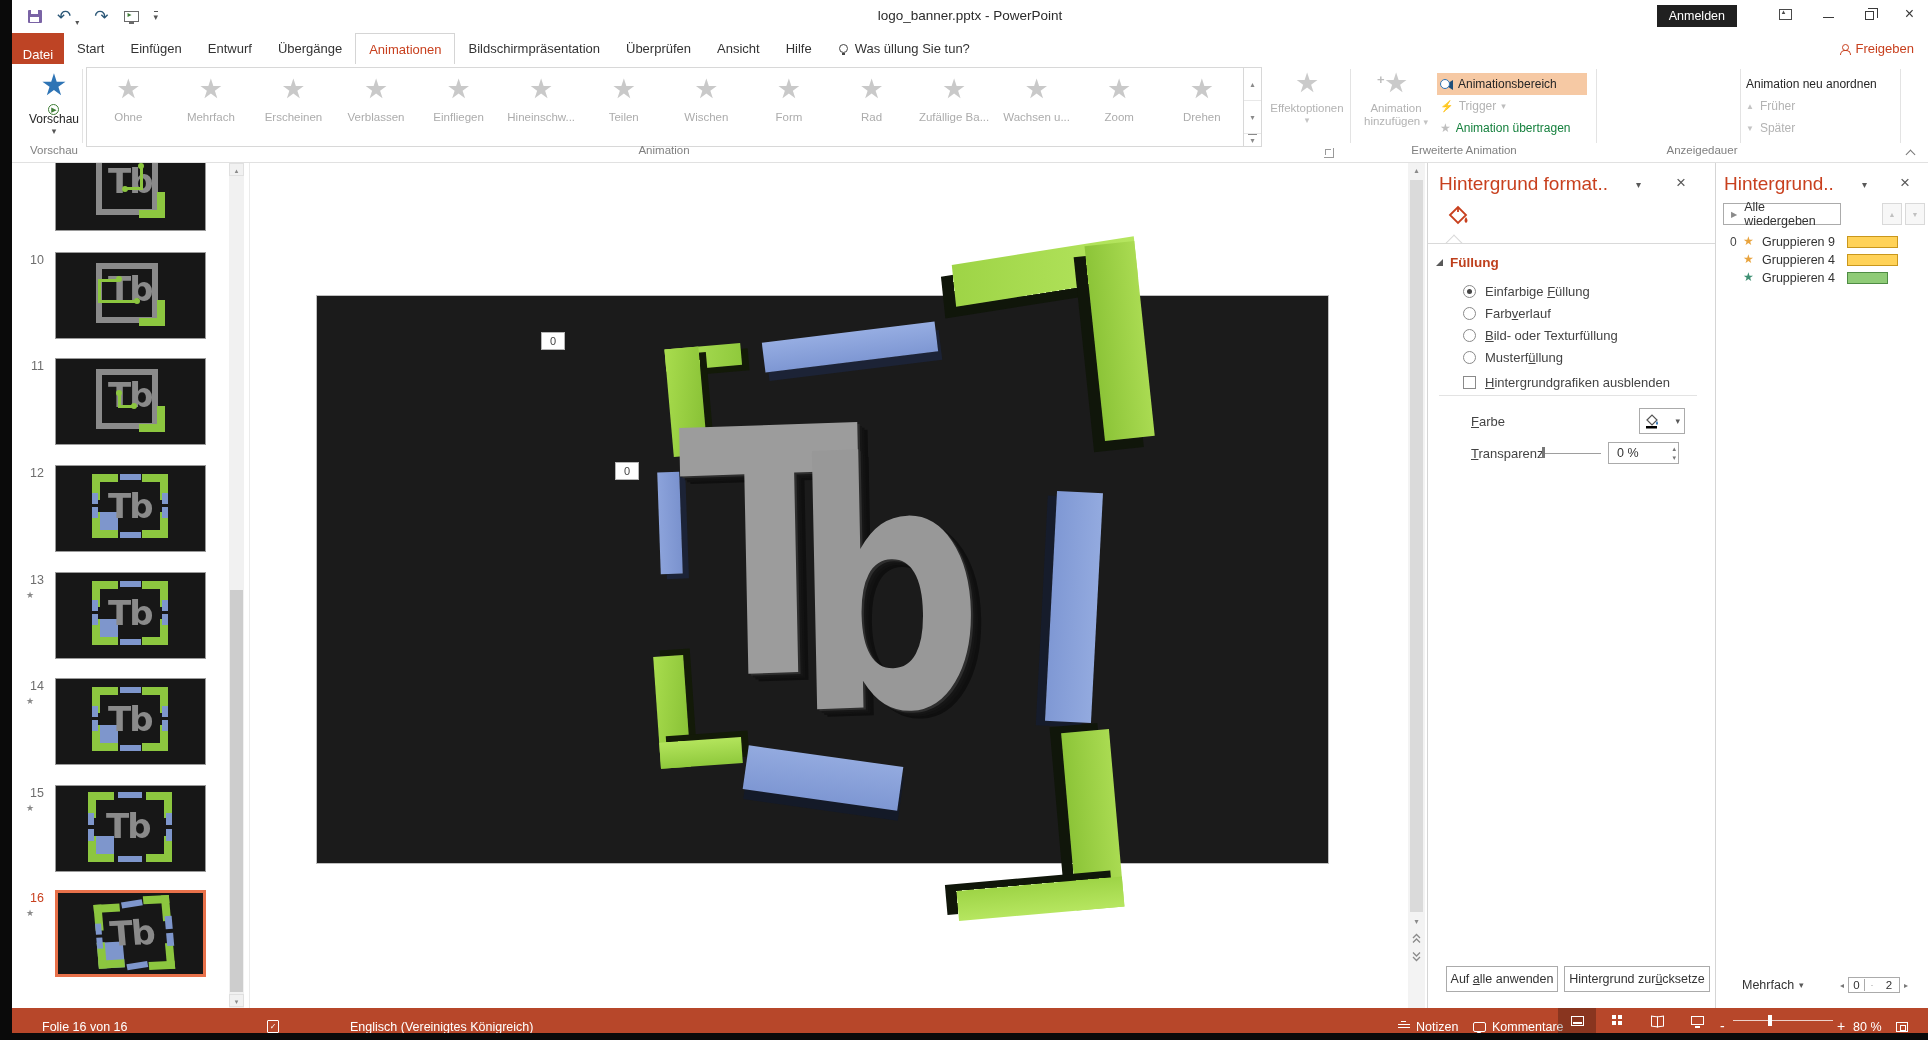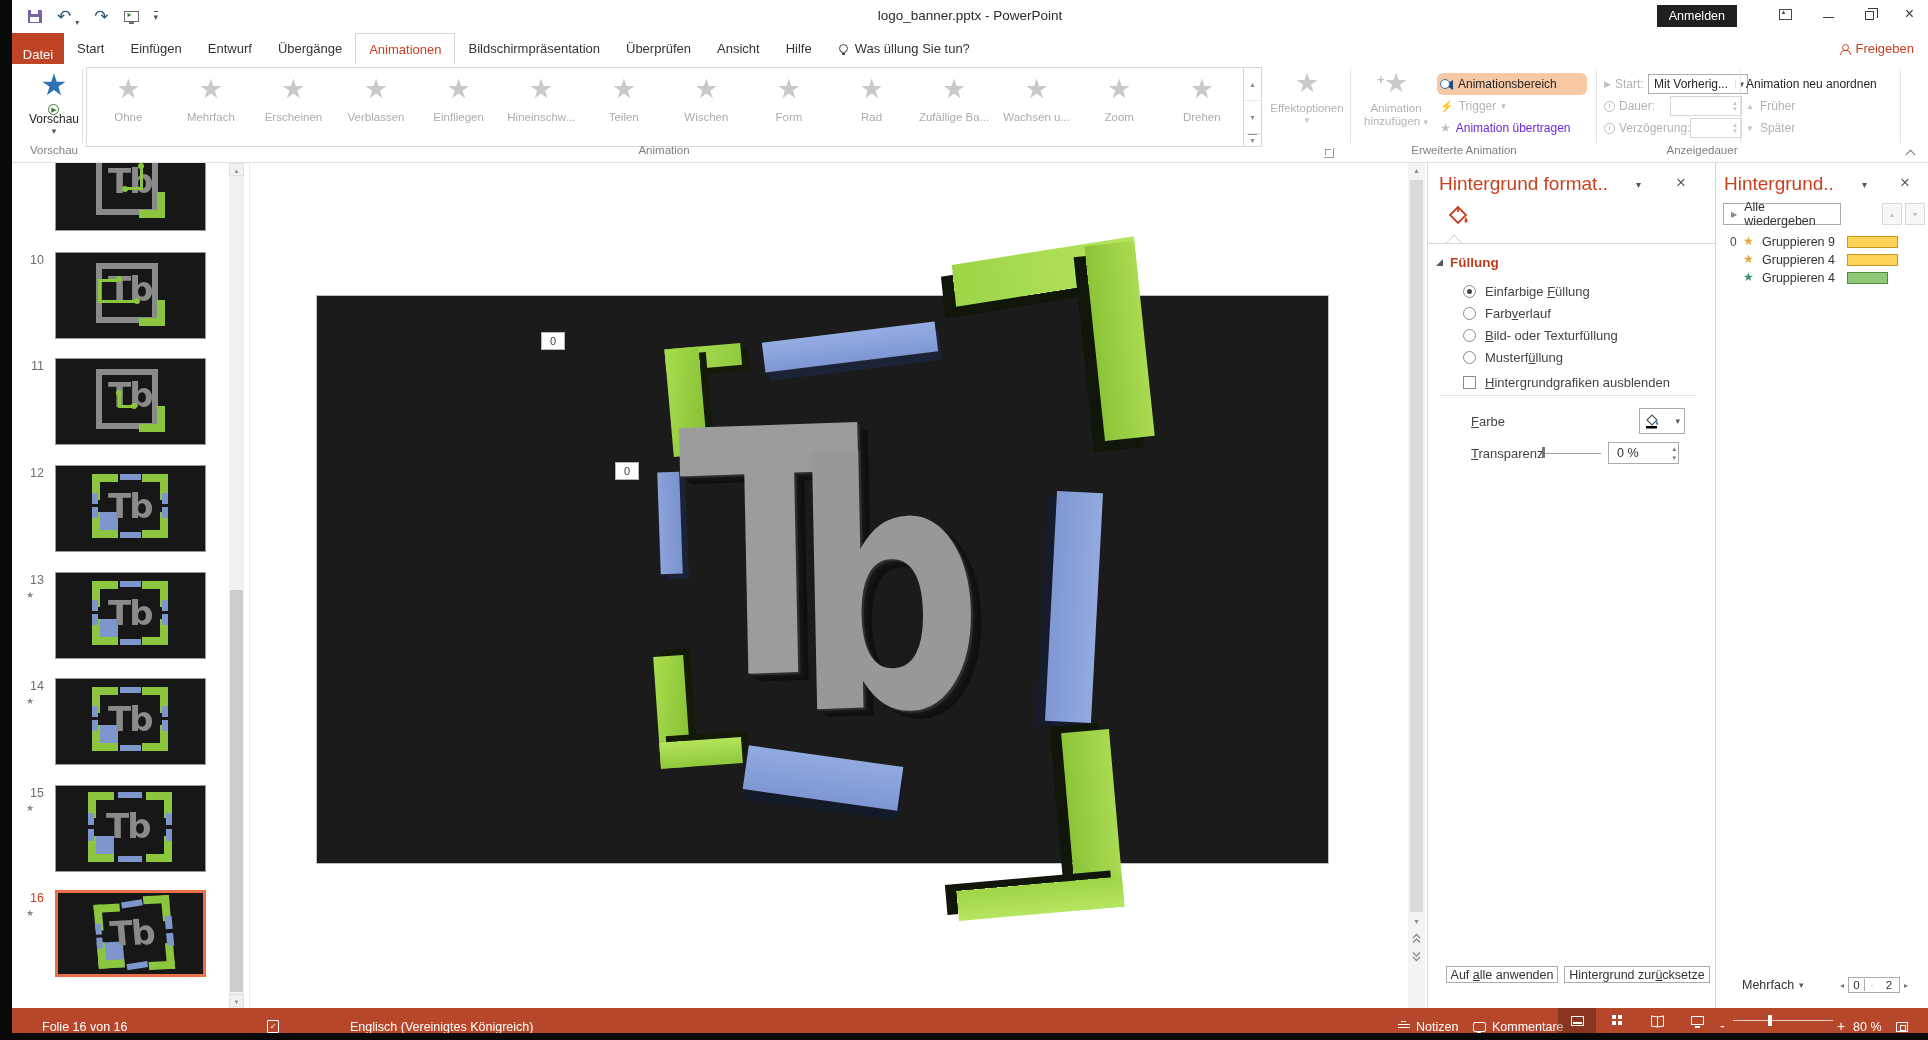--- a/index.html
+++ b/index.html
@@ -83,7 +83,7 @@
   .bigbtn .i-dn{font-size:9px;color:#C4C4C4;}
   .advstack{position:absolute;left:1428px;top:9px;width:152px;font-size:12px;}
   .advrow{height:22px;display:flex;align-items:center;gap:5px;white-space:nowrap;}
-  .advrow.hl{background:#F6C9A4;padding:0 3px;margin-left:-3px;width:150px;border-radius:6px;}
+  .advrow.hl{background:#F6C9A4;padding:0 3px;margin-left:-3px;width:150px;}
   .paneicon{width:13px;height:11px;position:relative;}
   .paneicon::before{content:"";position:absolute;right:0;top:1px;width:0;height:0;border-right:8px solid #1F4E79;border-top:5px solid transparent;border-bottom:5px solid transparent;}
   .paneicon::after{content:"";position:absolute;left:0;top:0;width:8px;height:8px;border:1.5px solid #2E74B5;border-radius:50%;background:#fff;}

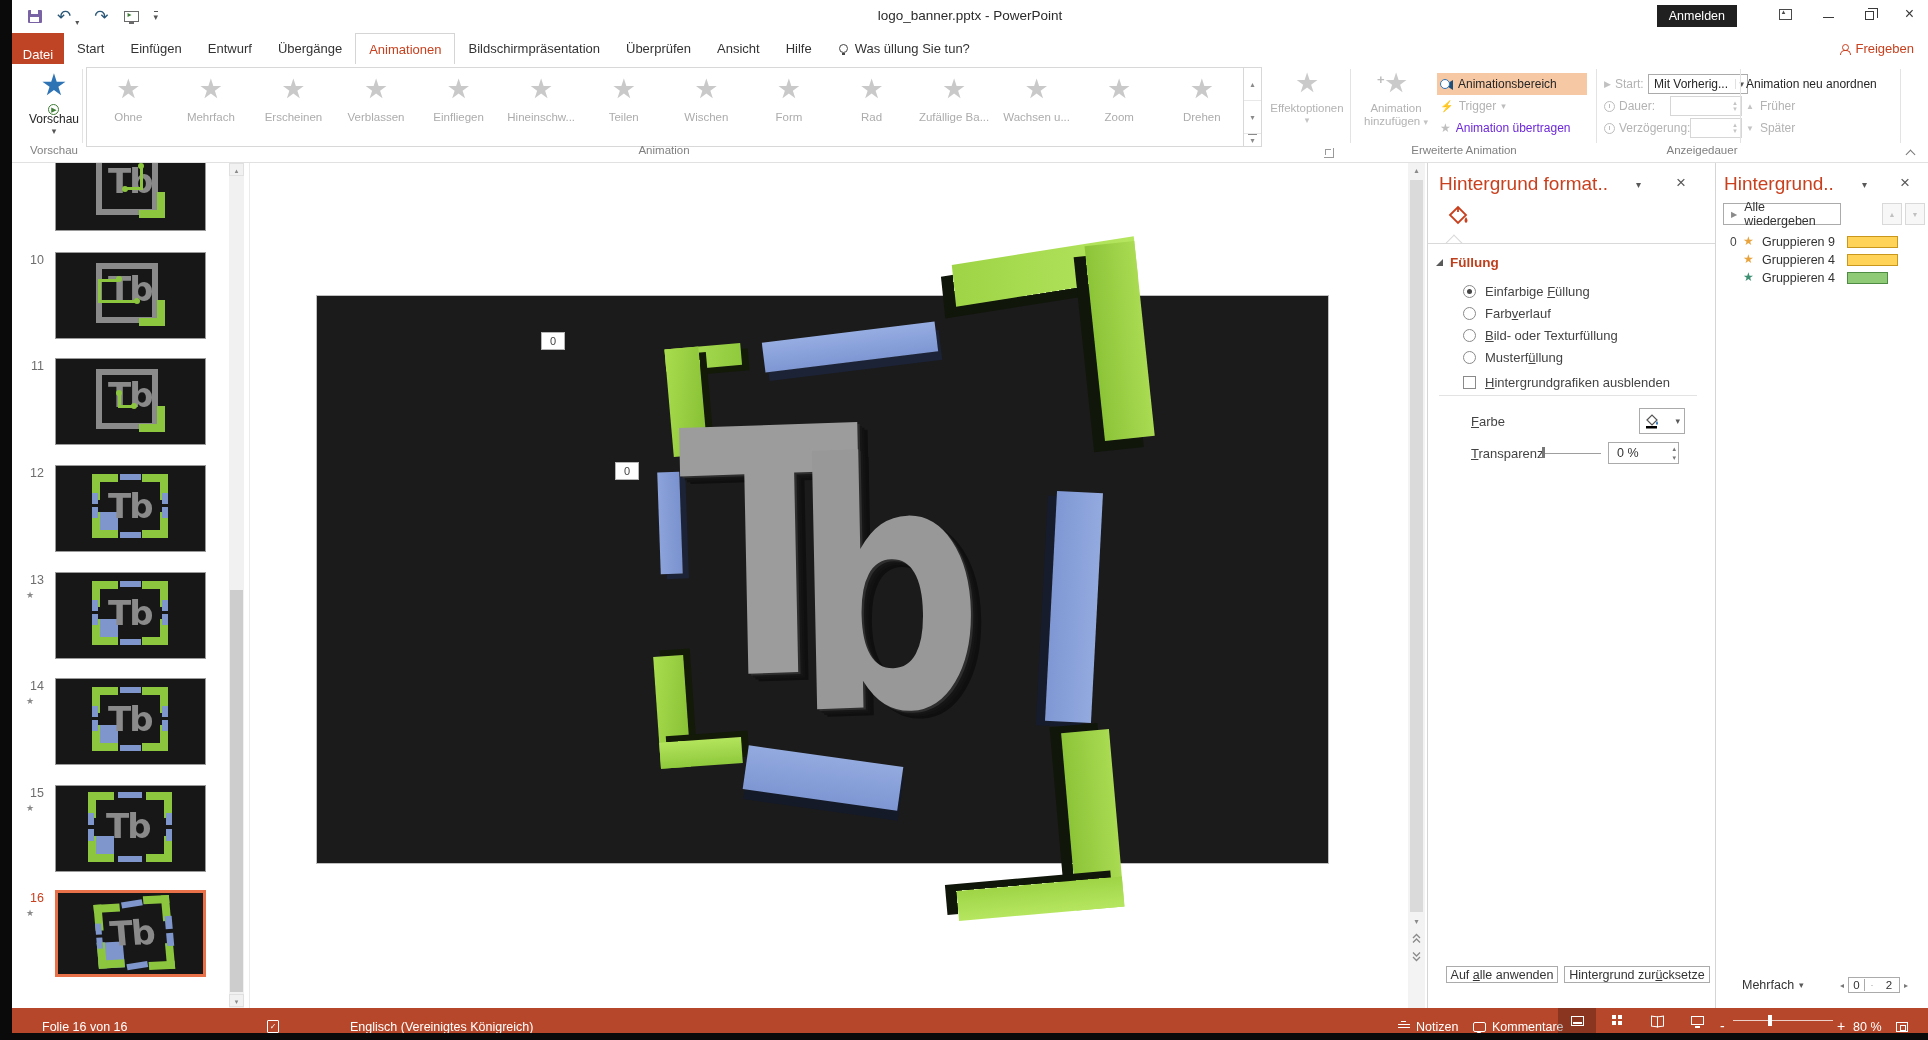--- a/index.html
+++ b/index.html
@@ -397,26 +397,6 @@
       </div>
       <div class="vsep" style="left:1584px;"></div>
 
-      <div class="timing">
-        <div class="trow">
-          <span class="i i-play"></span>
-          <span>Start:</span>
-          <span class="combo" style="left:44px;width:100px;padding-left:5px;">
-            <span>Mit Vorherig...</span>
-            <span class="i i-dn"></span>
-          </span>
-        </div>
-        <div class="trow">
-          <span class="clock"></span>
-          <span>Dauer:</span>
-          <span class="spin" style="left:66px;width:72px;"></span>
-        </div>
-        <div class="trow">
-          <span class="clock"></span>
-          <span>Verzögerung:</span>
-          <span class="spin" style="left:86px;width:52px;"></span>
-        </div>
-      </div>
       <div class="vsep" style="left:1728px;"></div>
 
       <div class="reorder">

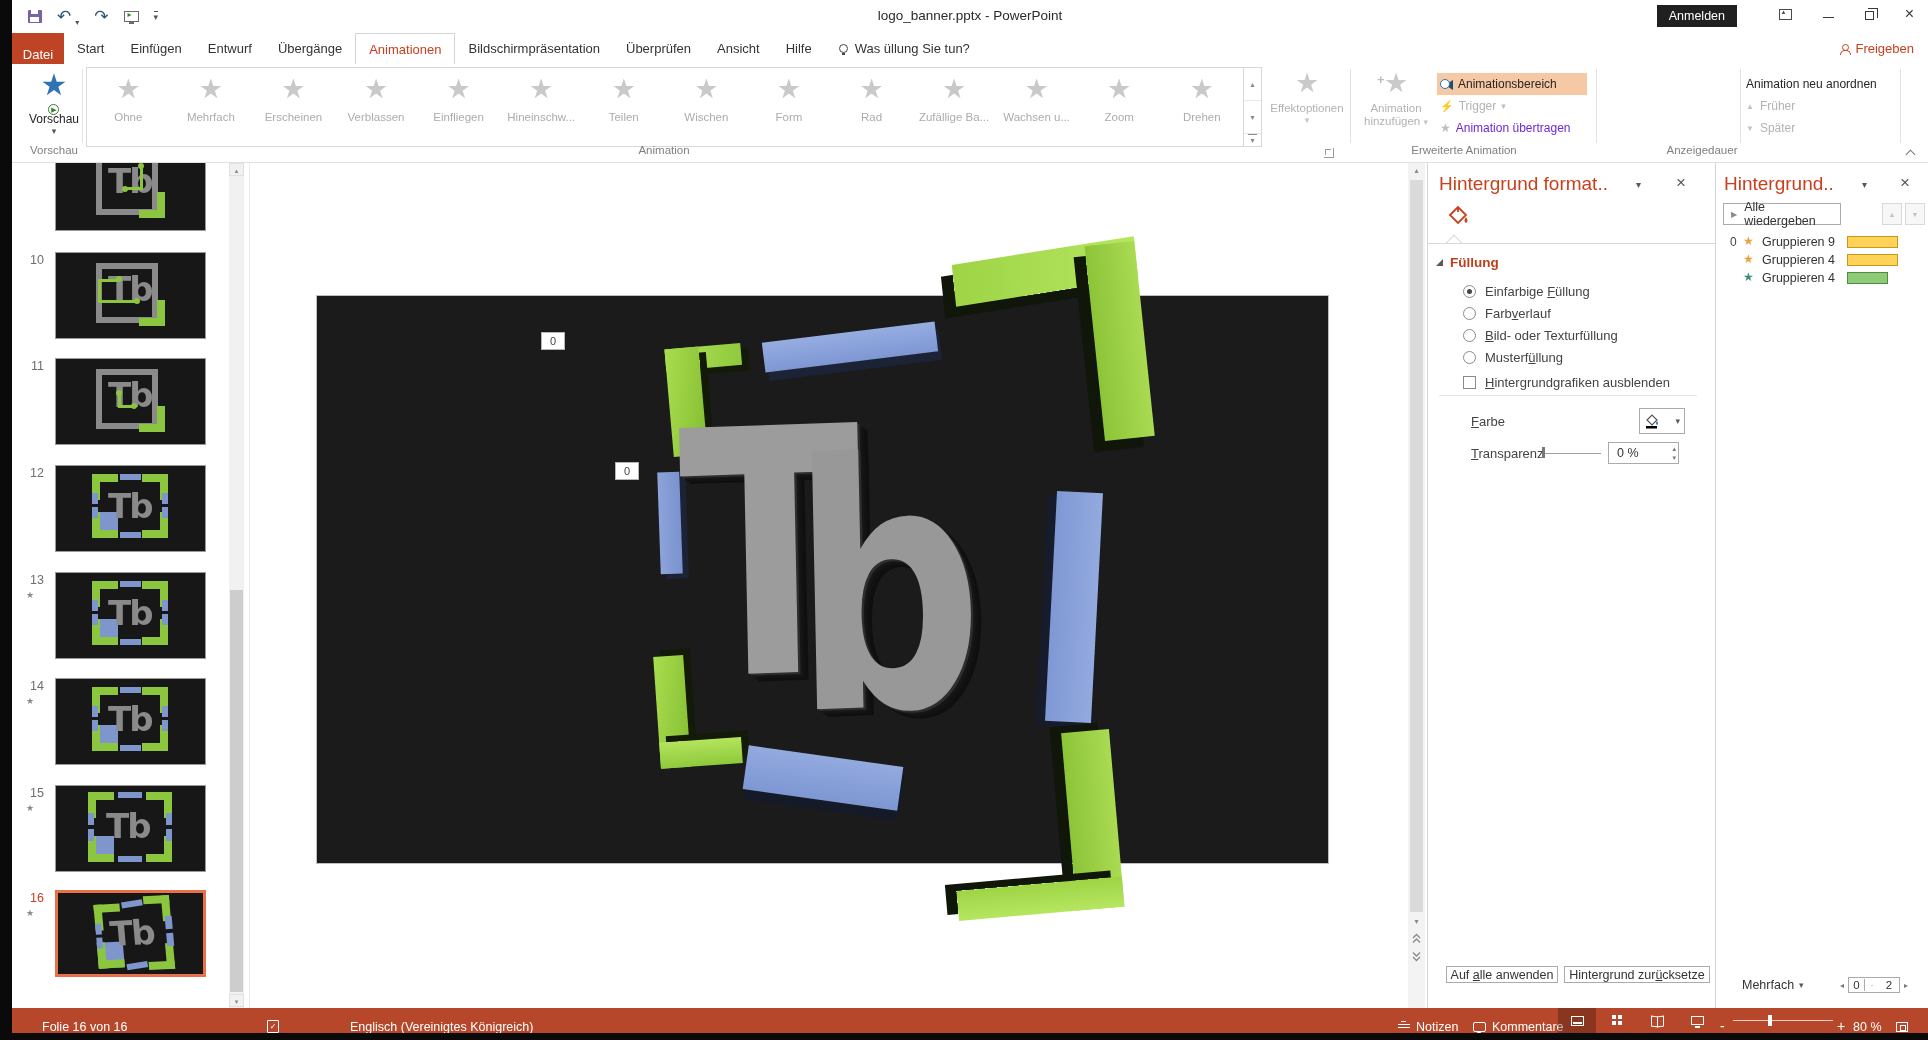--- a/index.html
+++ b/index.html
@@ -91,7 +91,7 @@
   .painticon{font-size:12px;color:#BFBFBF;}
   .advrow .txt-dark{color:#262626;}
   .advrow .txt-gray{color:#B3B3B3;}
-  .advrow .txt-mid{color:#6d28d9;}
+  .advrow .txt-mid{color:#15803d;}
   .advrow .i-dn{font-size:9px;color:#BDBDBD;}
   .timing{position:absolute;left:1592px;top:9px;width:132px;font-size:12px;}
   .trow{height:22px;display:flex;align-items:center;position:relative;color:#B3B3B3;white-space:nowrap;}

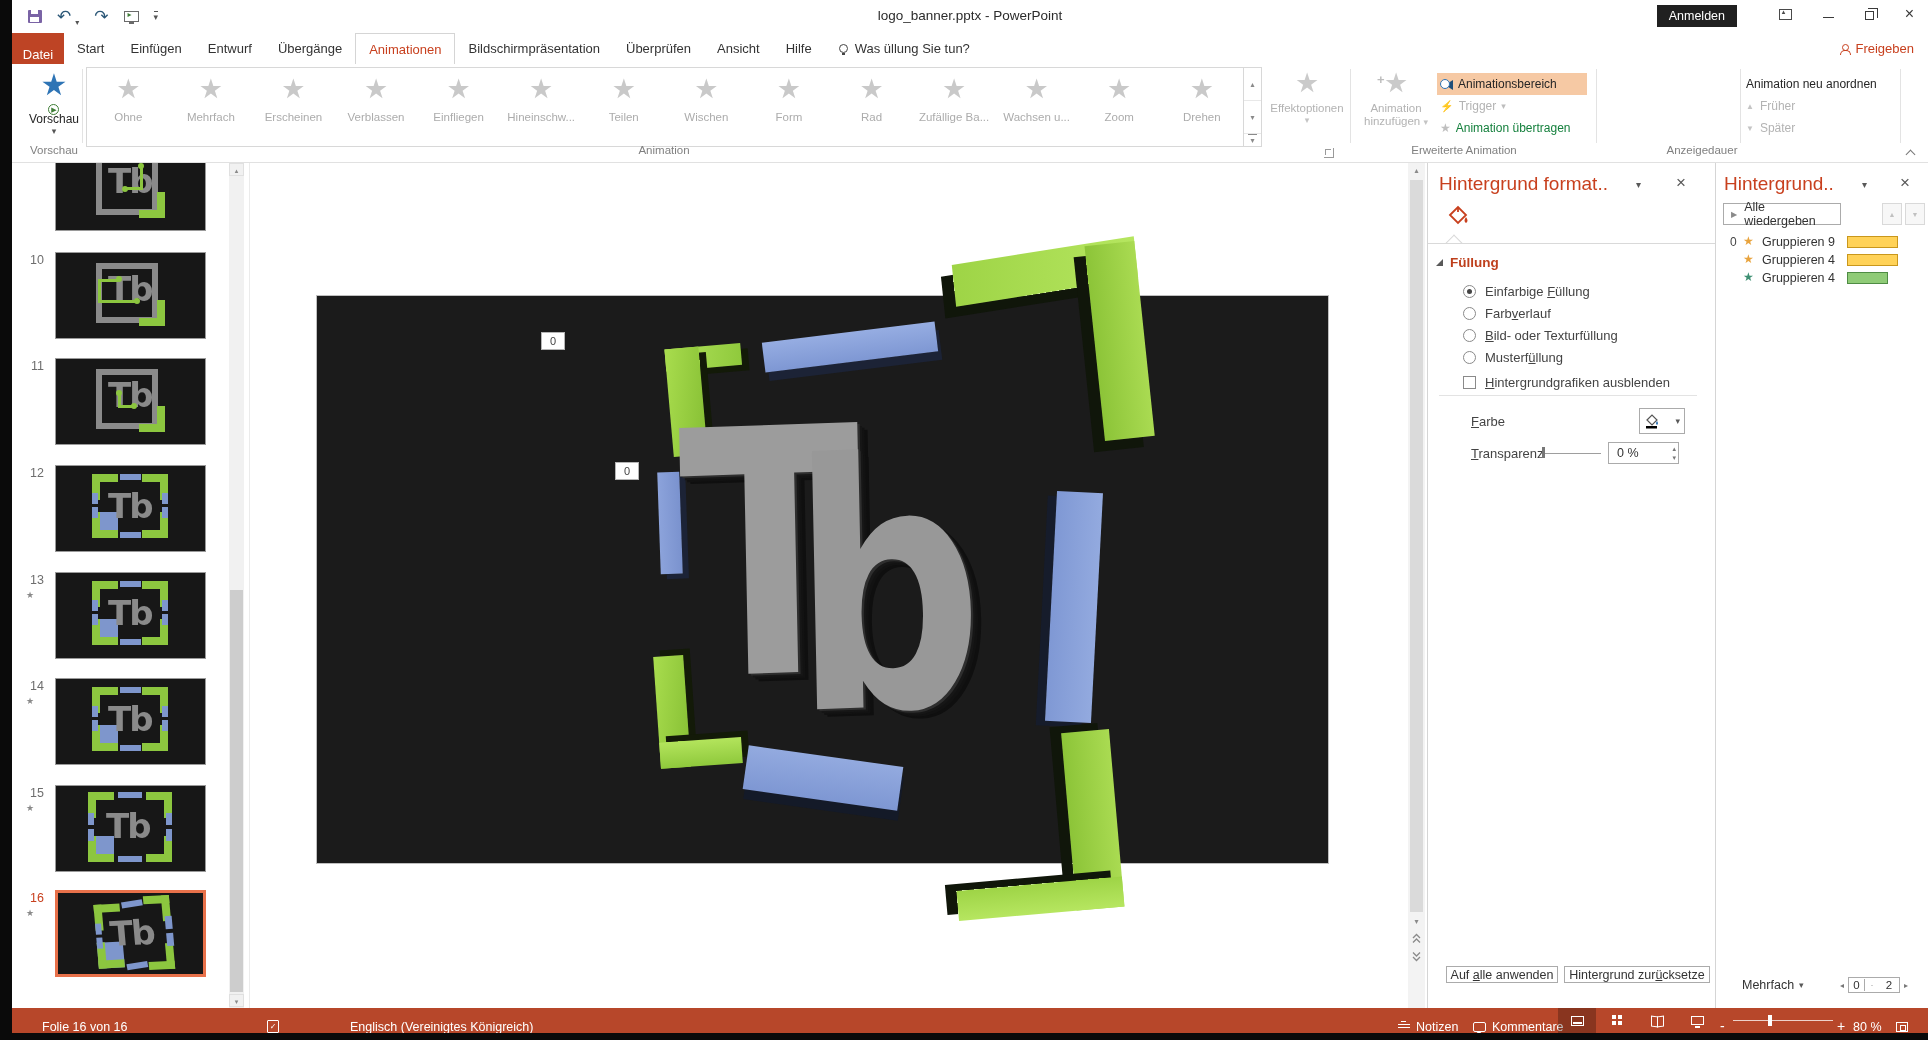--- a/index.html
+++ b/index.html
@@ -175,7 +175,7 @@
   .valbox{position:absolute;left:180px;top:279px;width:71px;height:22px;border:1px solid #ABABAB;background:#fff;font-size:12.5px;color:#333;}
   .valbox .v{position:absolute;left:8px;top:3px;}
   .valbox .sp{position:absolute;right:2px;top:1px;font-size:7px;color:#777;line-height:9px;text-align:center;}
-  .fp-btn{position:absolute;top:803px;height:17px;border:1px solid #ABABAB;background:#fff;font-size:12.5px;color:#333;display:flex;align-items:center;justify-content:center;white-space:nowrap;overflow:hidden;}
+  .fp-btn{position:absolute;top:803px;height:26px;border:1px solid #ABABAB;background:#fff;font-size:12.5px;color:#333;display:flex;align-items:center;justify-content:center;white-space:nowrap;overflow:hidden;}
 
   
   .apanel{position:absolute;left:1703px;top:163px;width:213px;height:845px;background:#fff;border-left:1px solid #D5D5D5;font-size:12.5px;color:#333;}

